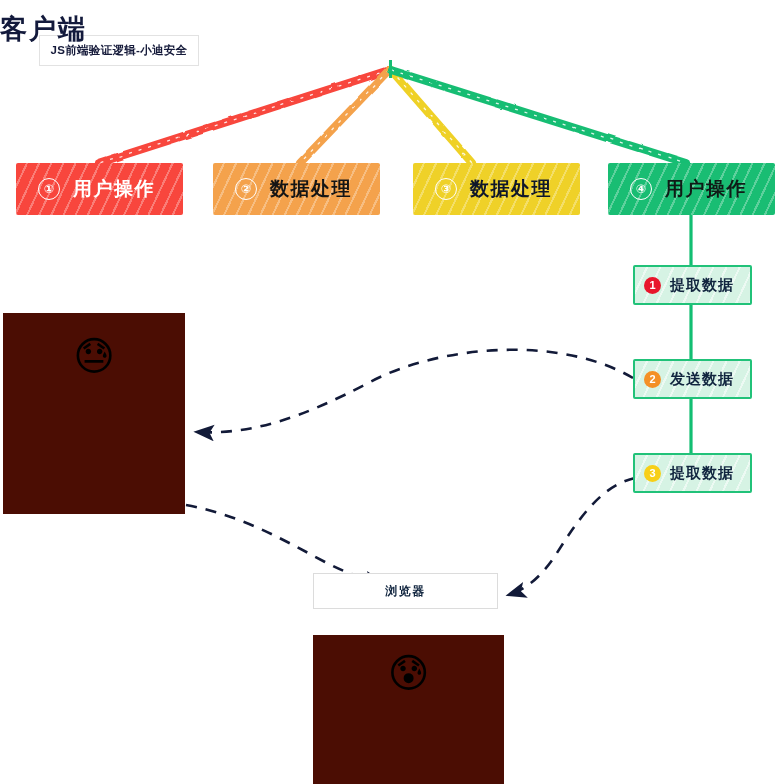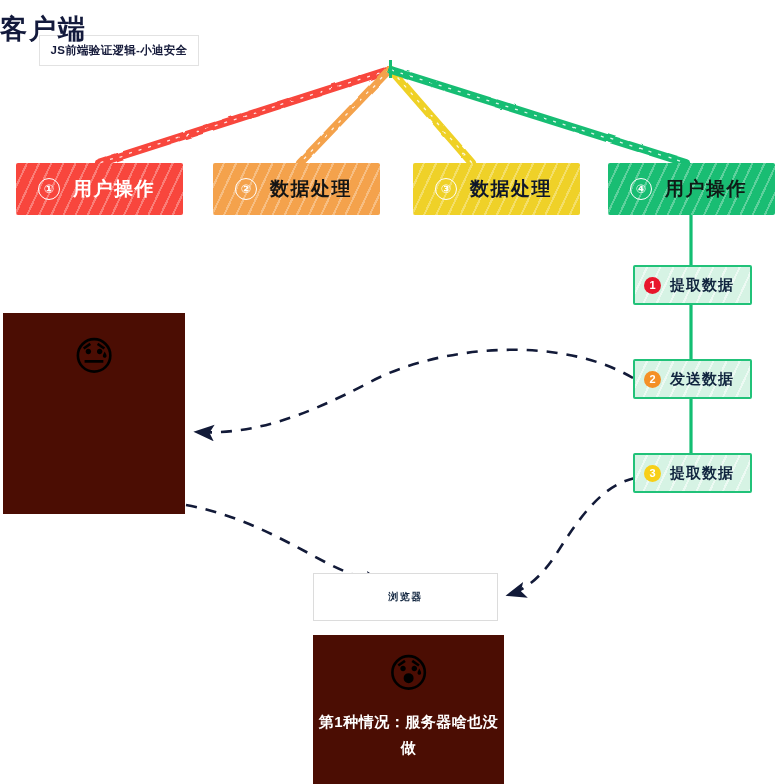--- a/index.html
+++ b/index.html
@@ -191,14 +191,14 @@
   .browser-box {
     position: absolute;
     left: 313px; top: 573px;
-    width: 185px; height: 48px;
+    width: 185px; height: 36px;
     background: #ffffff;
     border: 1px solid #dcdcdc;
     box-sizing: border-box;
     display: flex;
     align-items: center;
     justify-content: center;
-    font-size: 10px;
+    font-size: 12px;
     font-weight: bold;
     color: #11253f;
     letter-spacing: 1.5px;

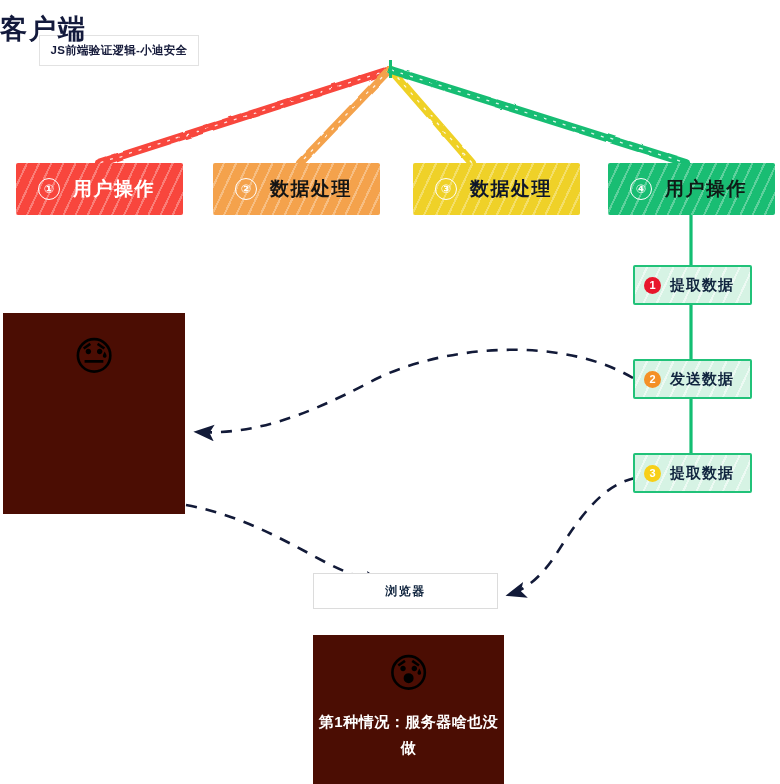--- a/index.html
+++ b/index.html
@@ -309,7 +309,6 @@
 
   <div class="note-card" id="note-case1" style="background: rgb(75, 13, 3);">
     <div class="note-emoji">😰</div>
-    <div class="note-text">第1种情况：服务器啥也没做</div>
   </div>
 
 </div>

